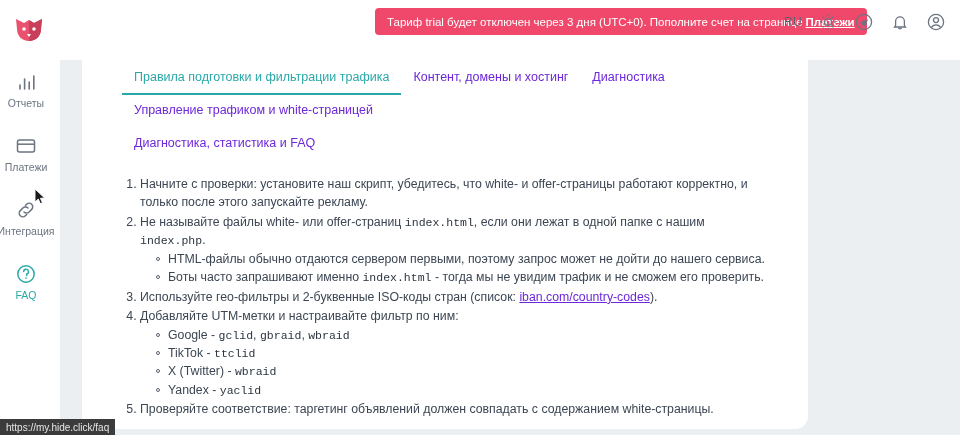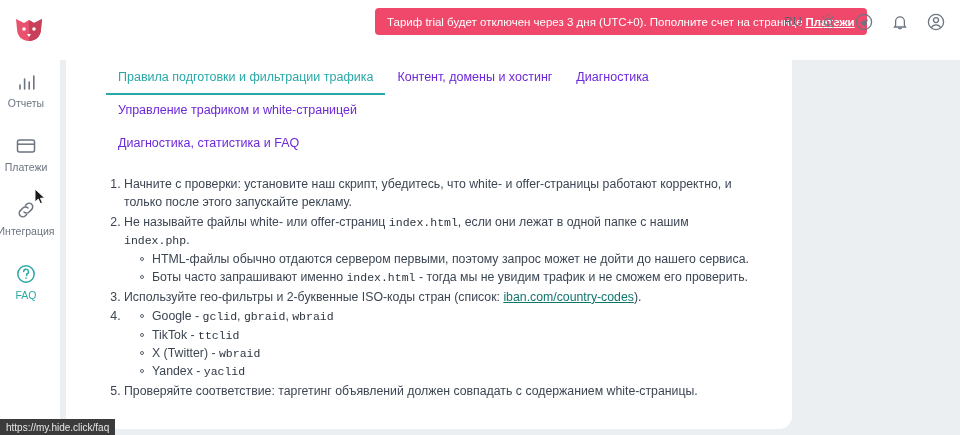--- a/index.html
+++ b/index.html
@@ -145,6 +145,7 @@
     border-radius: 13px;
     box-sizing: border-box;
     position: relative;
+    margin-left: 16px;
   }
 
   .tabs {

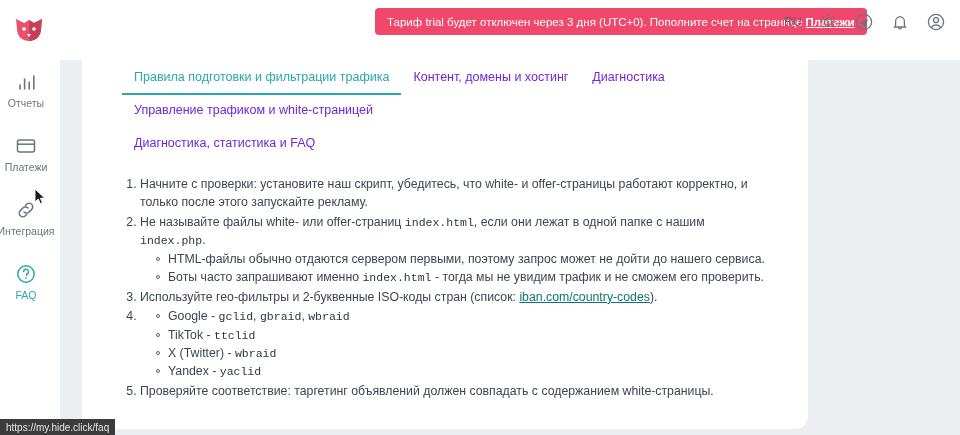--- a/index.html
+++ b/index.html
@@ -209,7 +209,7 @@
     color: #2c3540;
   }
   .link {
-    color: #0f766e;
+    color: #6d28d9;
     text-decoration: underline;
   }
 

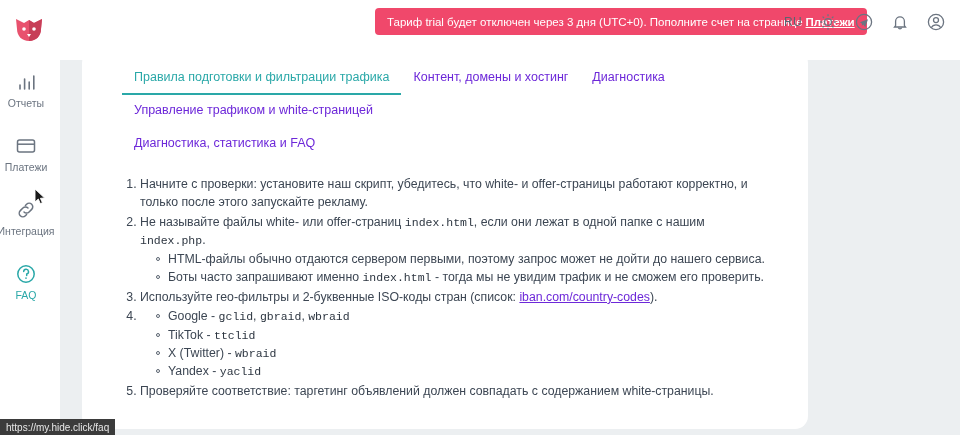--- a/index.html
+++ b/index.html
@@ -371,6 +371,7 @@
           </li>
 
           <li>
+            <span>Добавляйте UTM-метки и настраивайте фильтр по ним:</span>
             <ul class="sub-list">
               <li>
                 <span>Google - </span><code class="mono">gclid</code><span>, </span><code class="mono">gbraid</code><span>, </span><code class="mono">wbraid</code>

